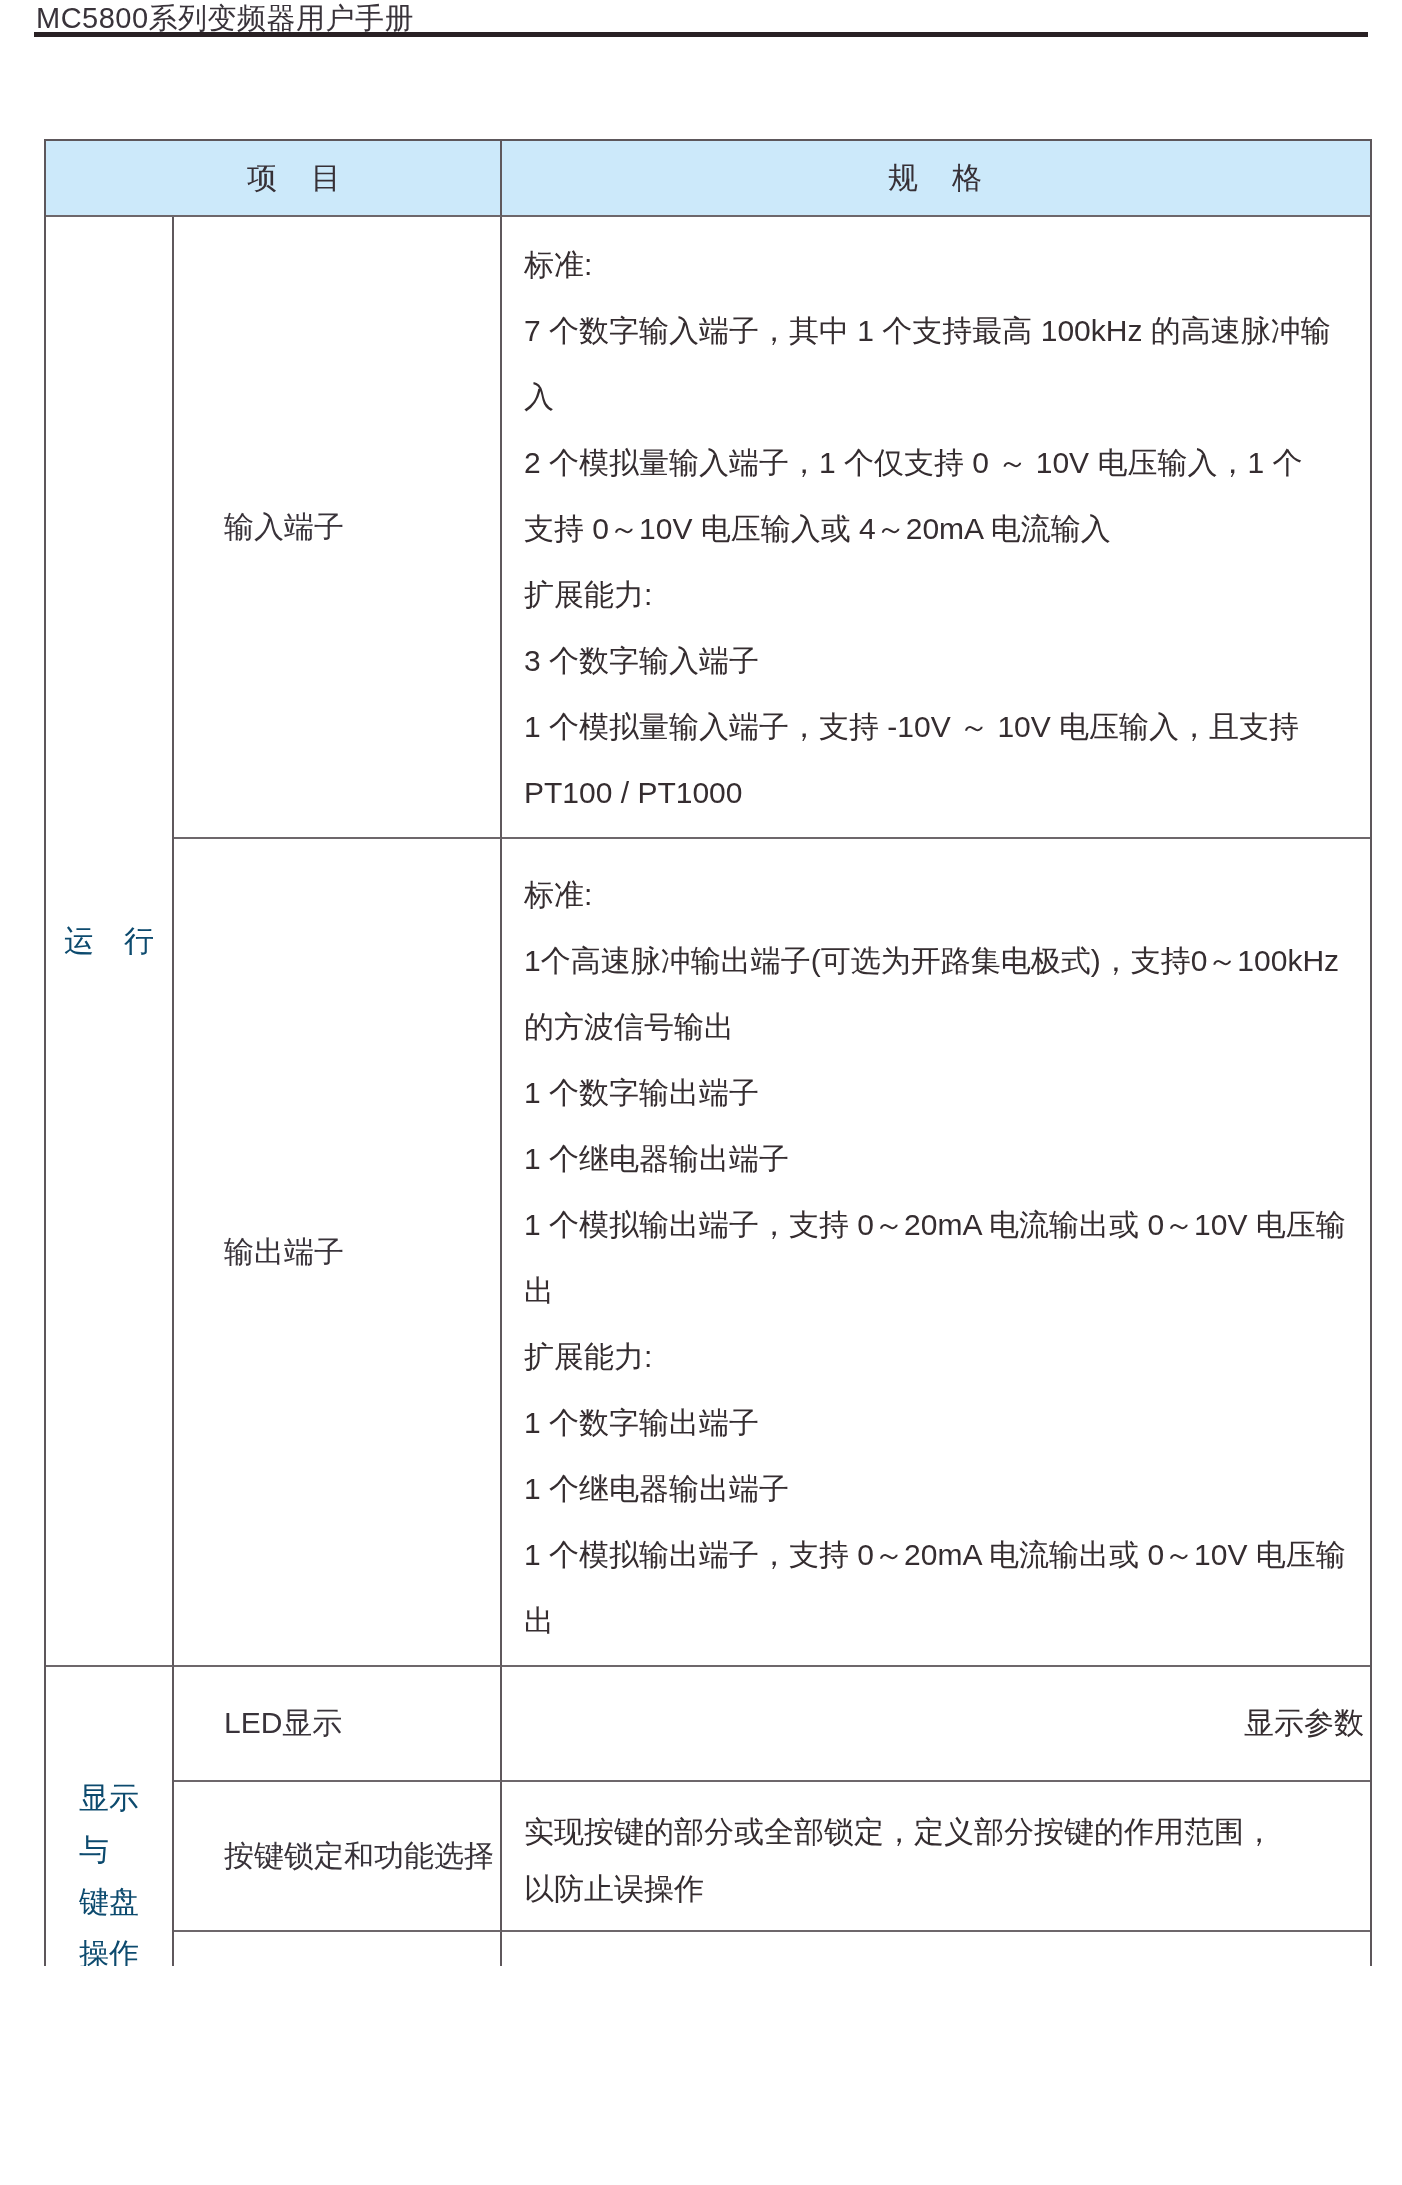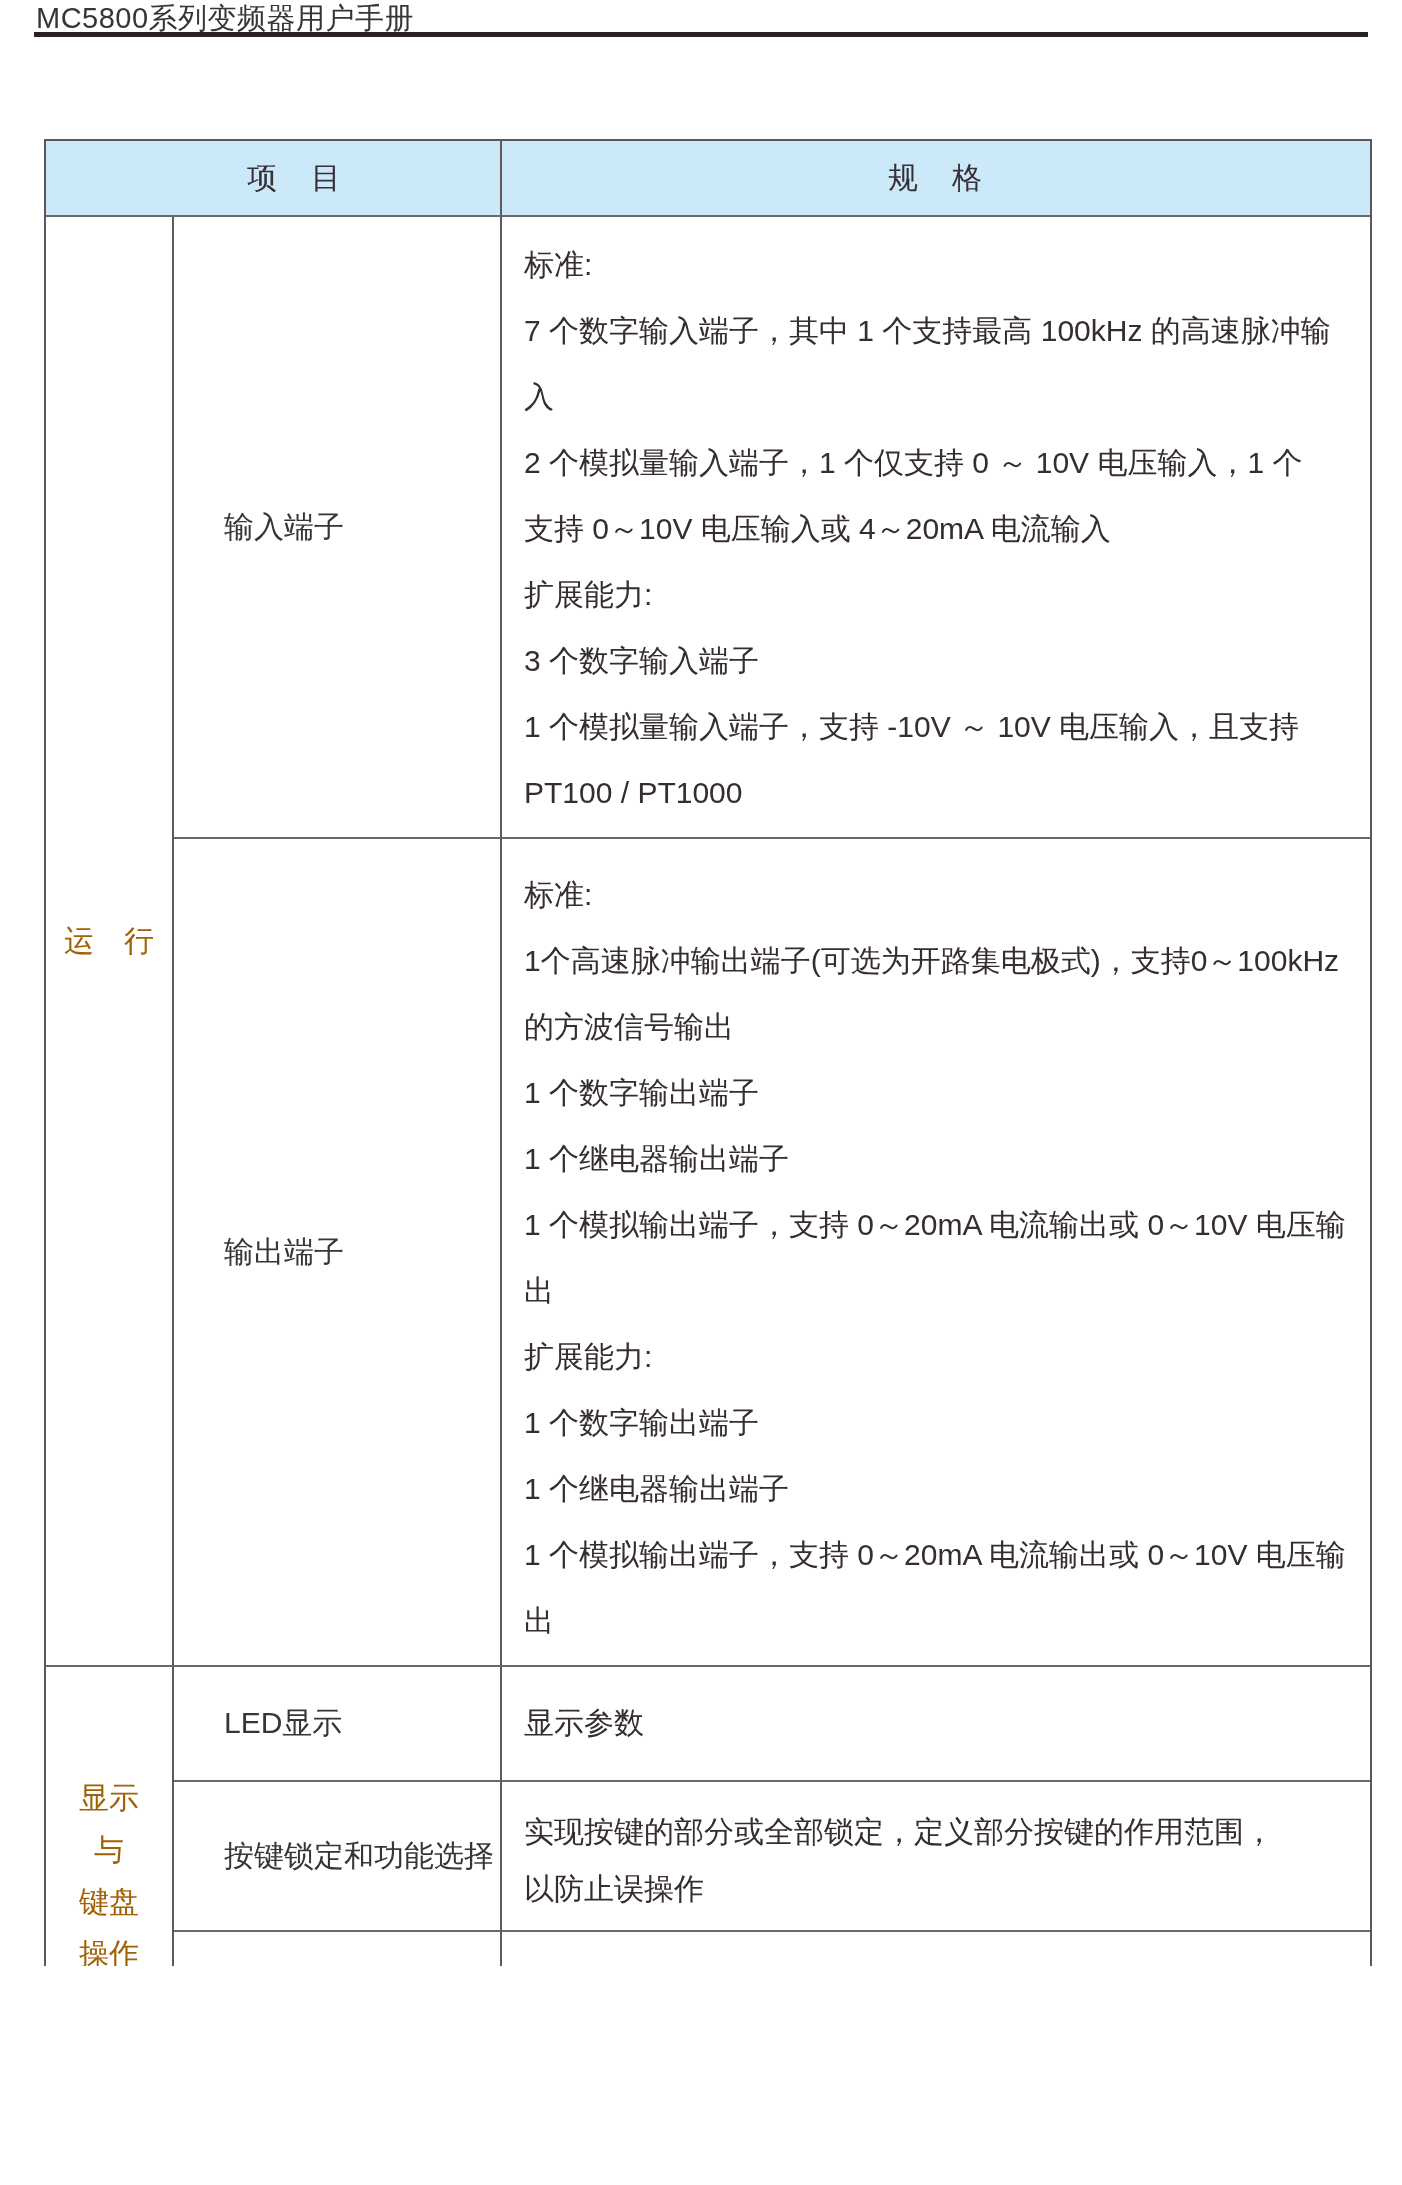--- a/index.html
+++ b/index.html
@@ -47,7 +47,7 @@
   }
   .group-cell{
     align-items:center;justify-content:center;
-    text-align:center;color:#a16207;
+    color:#0c4a6e;
   }
   .group-lines div{line-height:52px;}
   .label-cell{

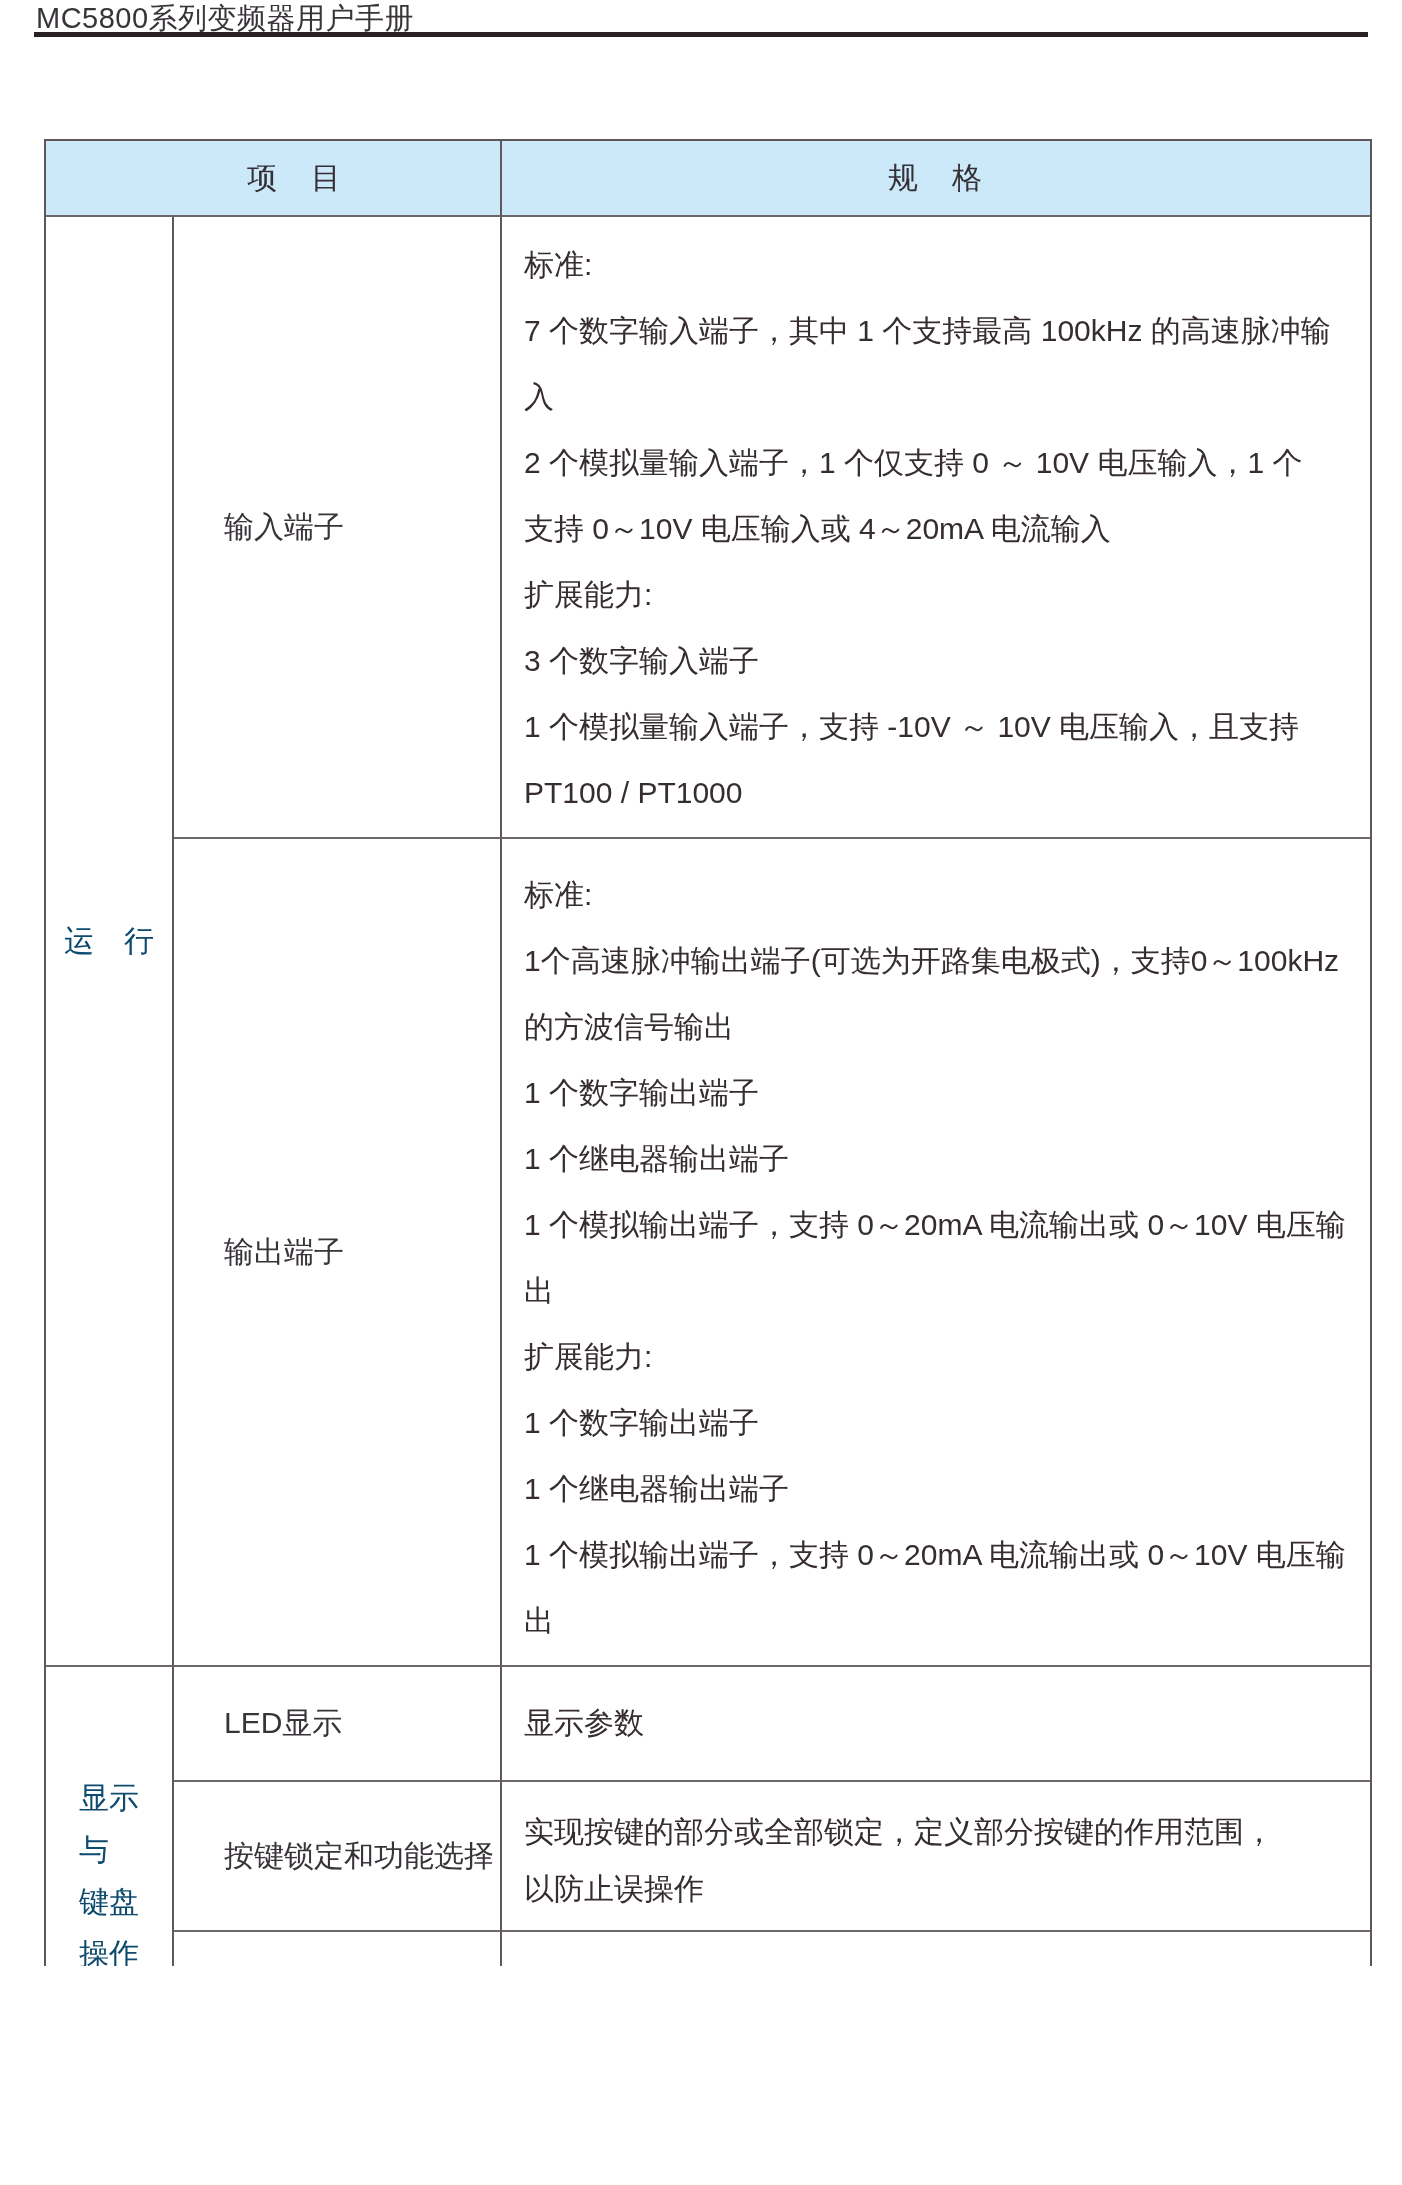--- a/index.html
+++ b/index.html
@@ -129,7 +129,7 @@
     </div>
 
     <div class="cell label-cell" style="grid-column:2;grid-row:4;">LED显示</div>
-    <div class="cell spec-cell mid no-r" style="grid-column:3;grid-row:4;">
+    <div class="cell spec-cell mid no-r" style="grid-column:3;grid-row:4;align-items:flex-end;">
       <div>显示参数</div>
     </div>
 

